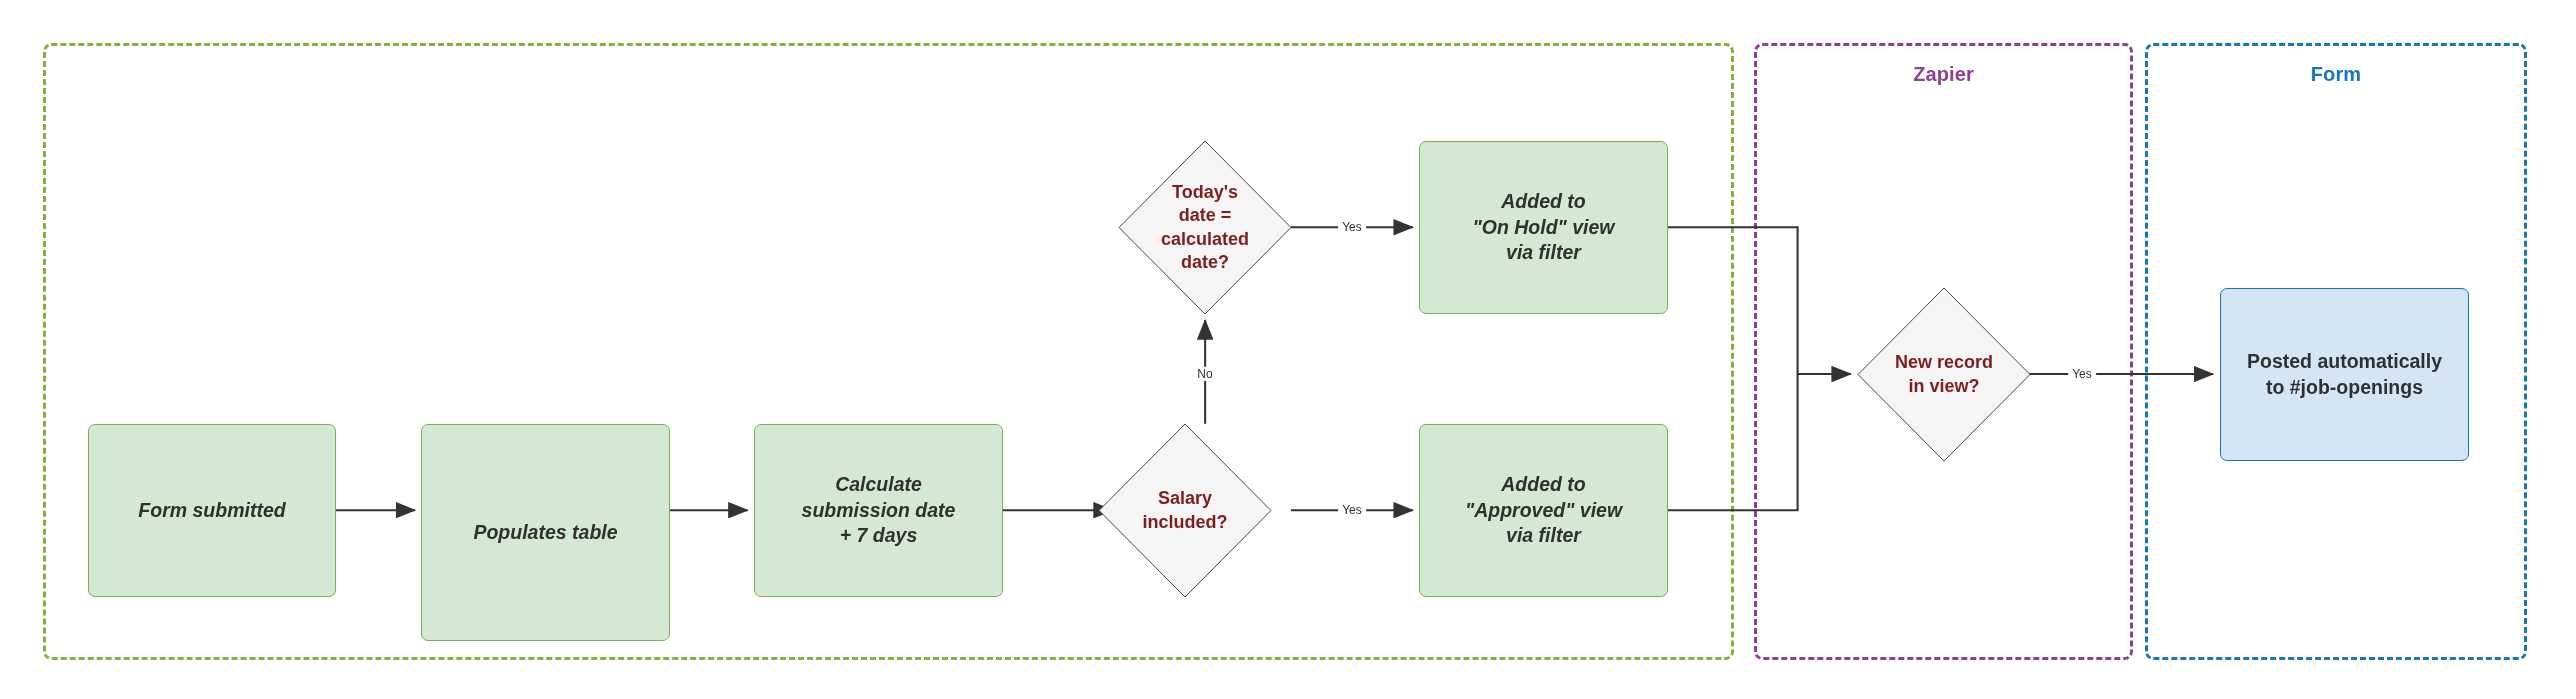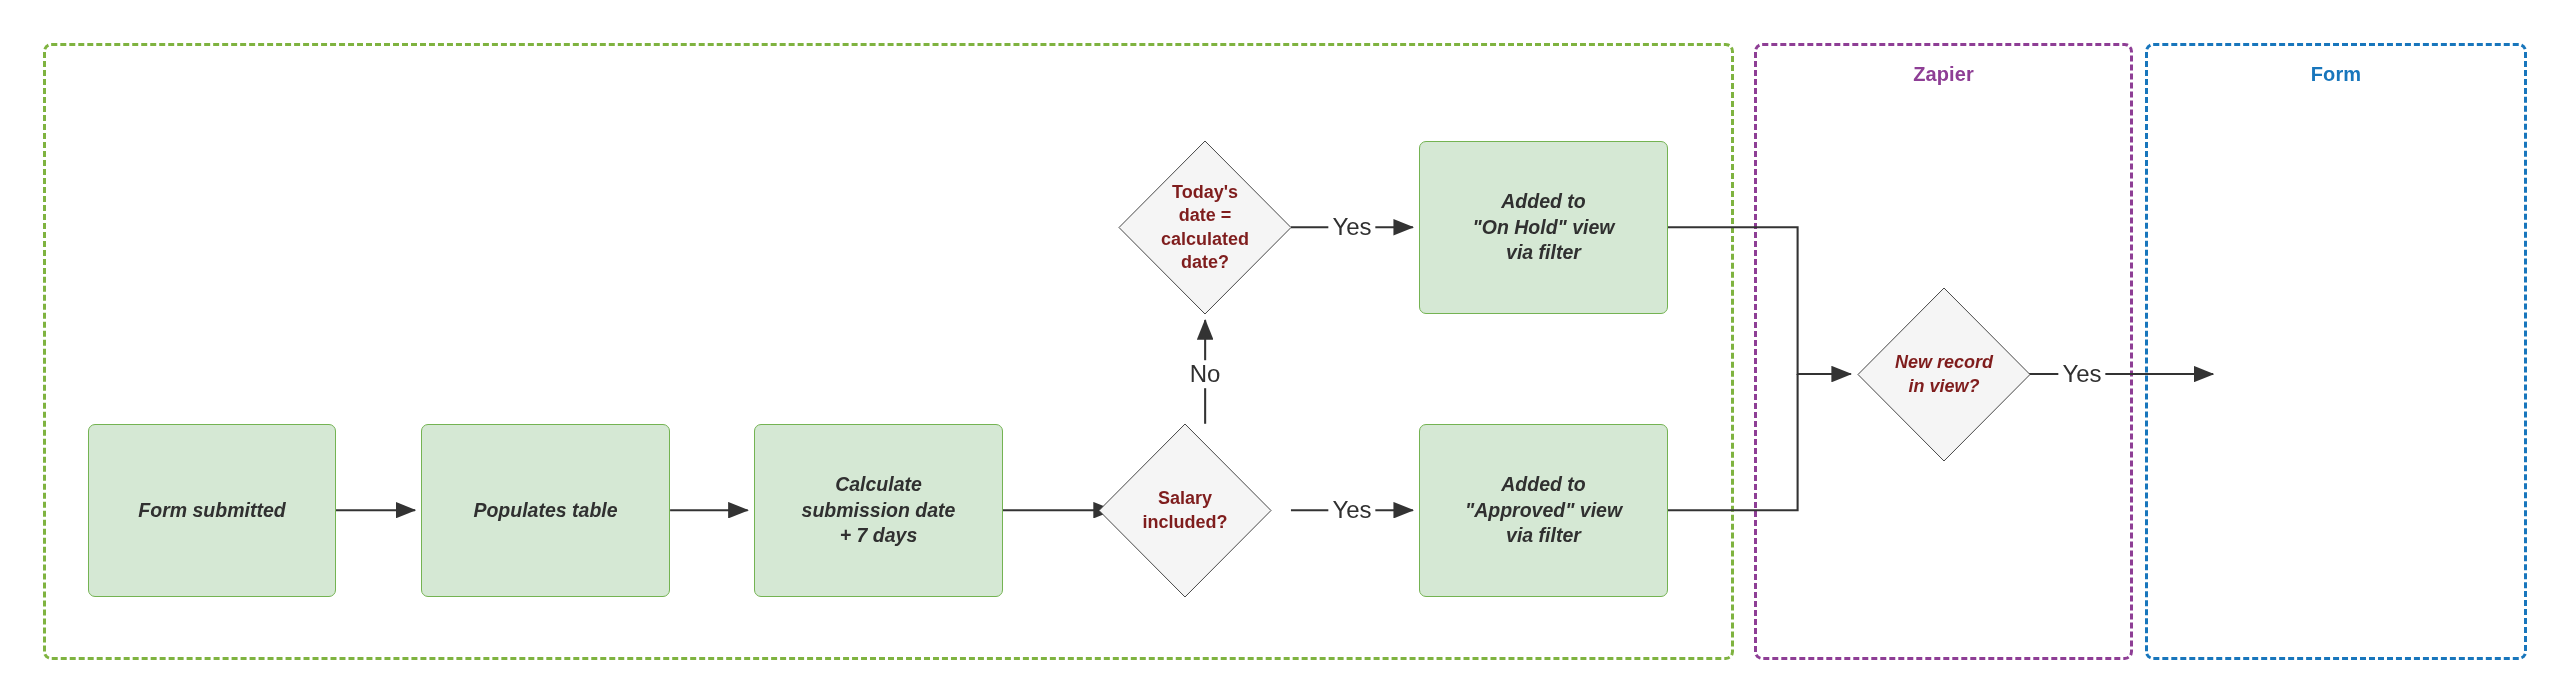--- a/index.html
+++ b/index.html
@@ -100,7 +100,7 @@
   }
   .edge-label {
     position: absolute;
-    font-size: 24px;
+    font-size: 12px;
     font-weight: normal;
     color: #303030;
     background: #ffffff;

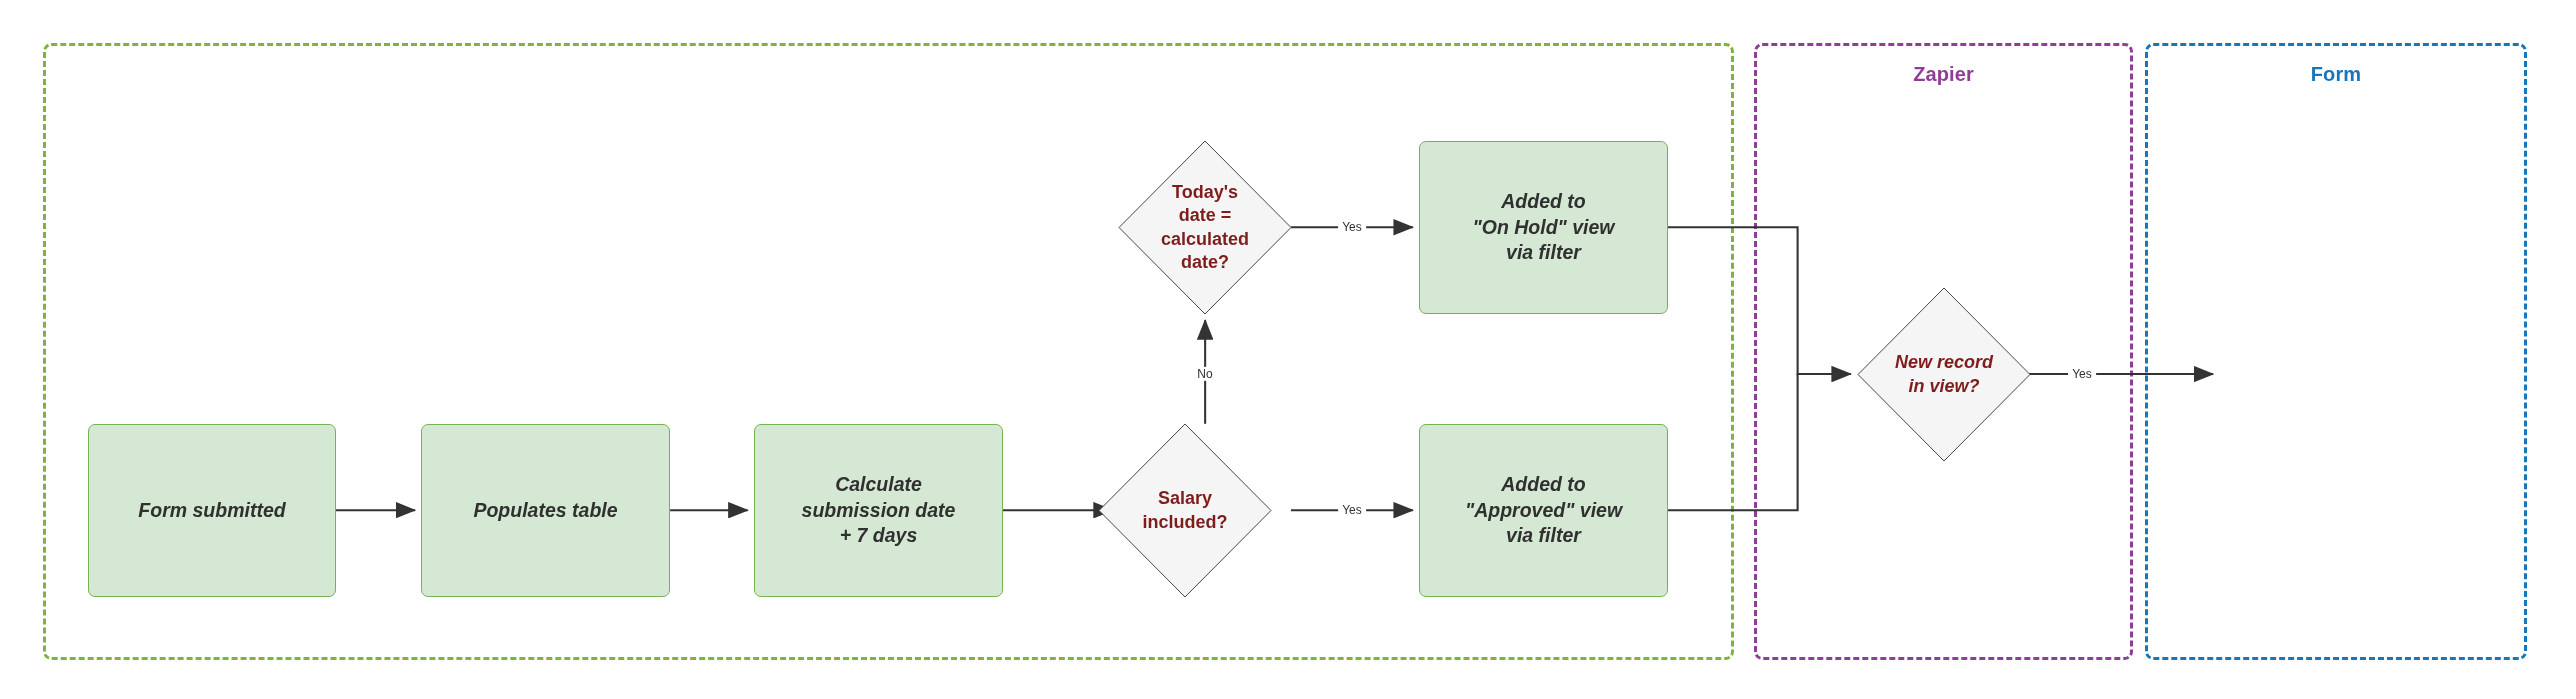--- a/index.html
+++ b/index.html
@@ -201,7 +201,7 @@
 date?</div>
   </div>
 
-  <div class="diamond-wrap" id="diamond-new-record" style="left: 1858px; top: 288px; width: 172px; height: 173px; font-style: italic;">
+  <div class="diamond-wrap" id="diamond-new-record" style="left: 1858px; top: 288px; width: 172px; height: 173px;">
     <svg viewBox="0 0 100 100" preserveAspectRatio="none" width="172" height="173">
       <polygon points="50,0 100,50 50,100 0,50" fill="#F5F5F5" stroke="#333333" stroke-width="0.9" vector-effect="non-scaling-stroke"></polygon>
     </svg>

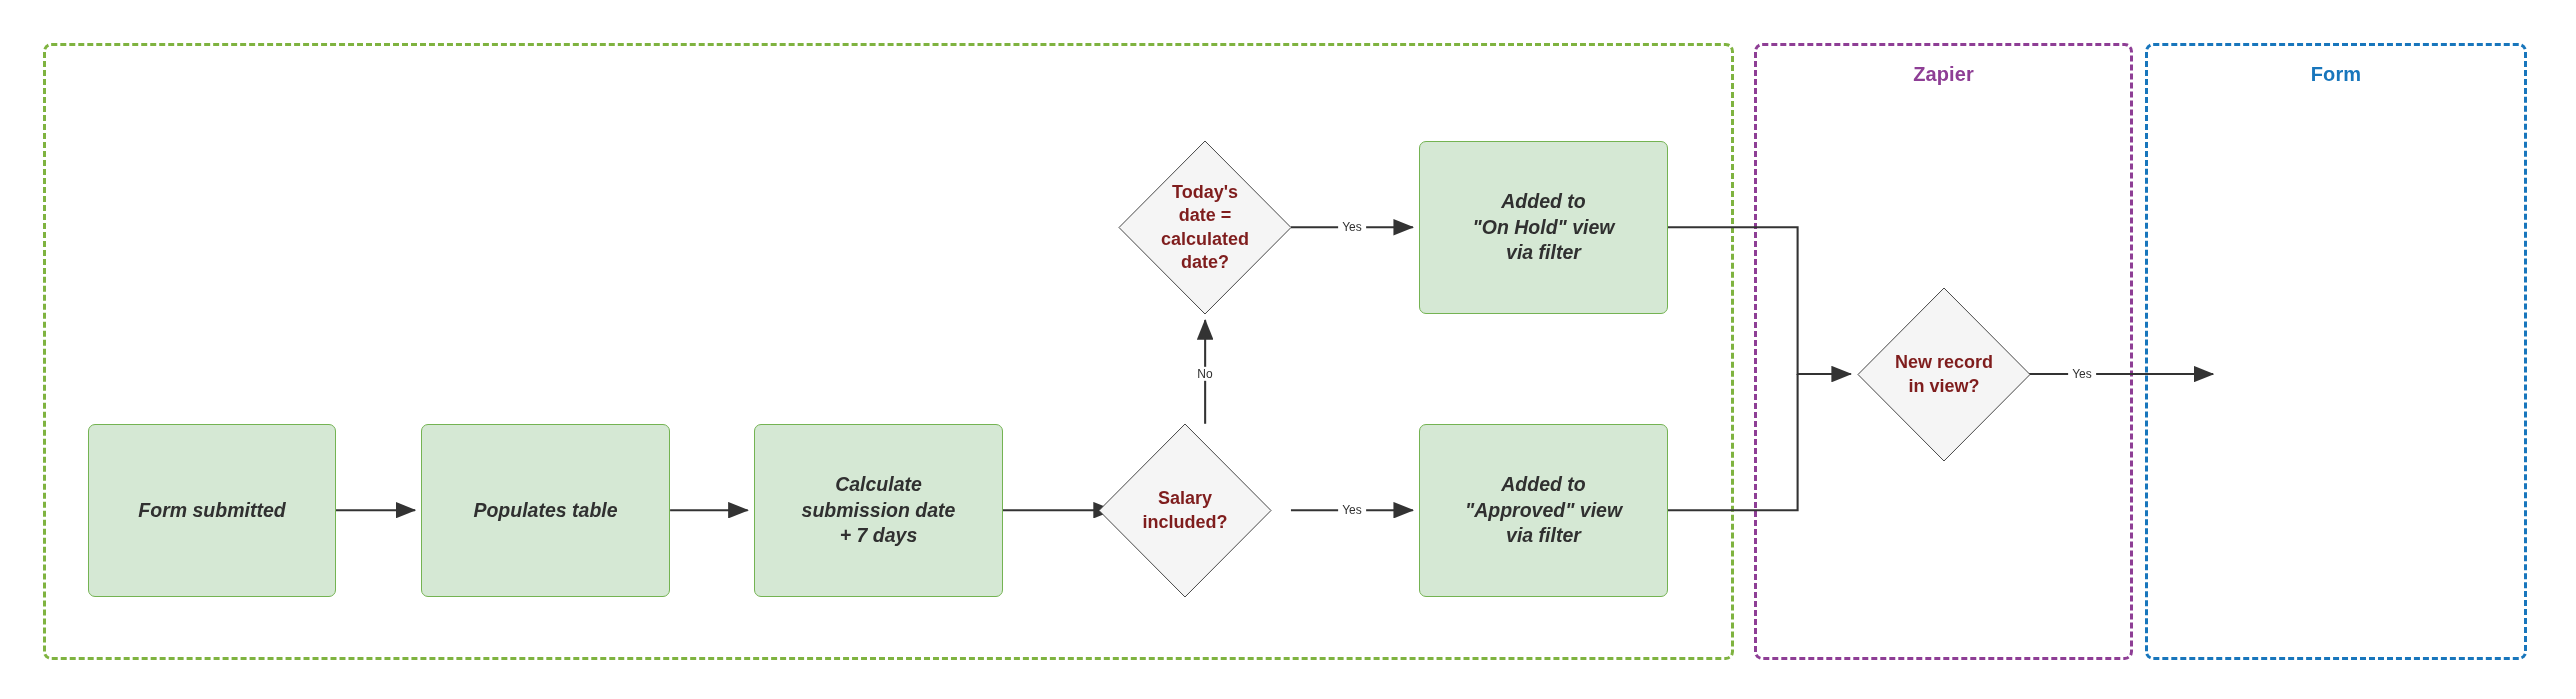--- a/index.html
+++ b/index.html
@@ -182,6 +182,8 @@
 "Approved" view
 via filter</div>
 
+  <div class="node blue" id="node-posted-to-slack" style="left: 2220px; top: 288px; width: 249px; height: 173px;">Posted automatically
+to #job-openings</div>
 
   <div class="diamond-wrap" id="diamond-salary-included" style="left: 1099px; top: 424px; width: 172px; height: 173px;">
     <svg viewBox="0 0 100 100" preserveAspectRatio="none" width="172" height="173">

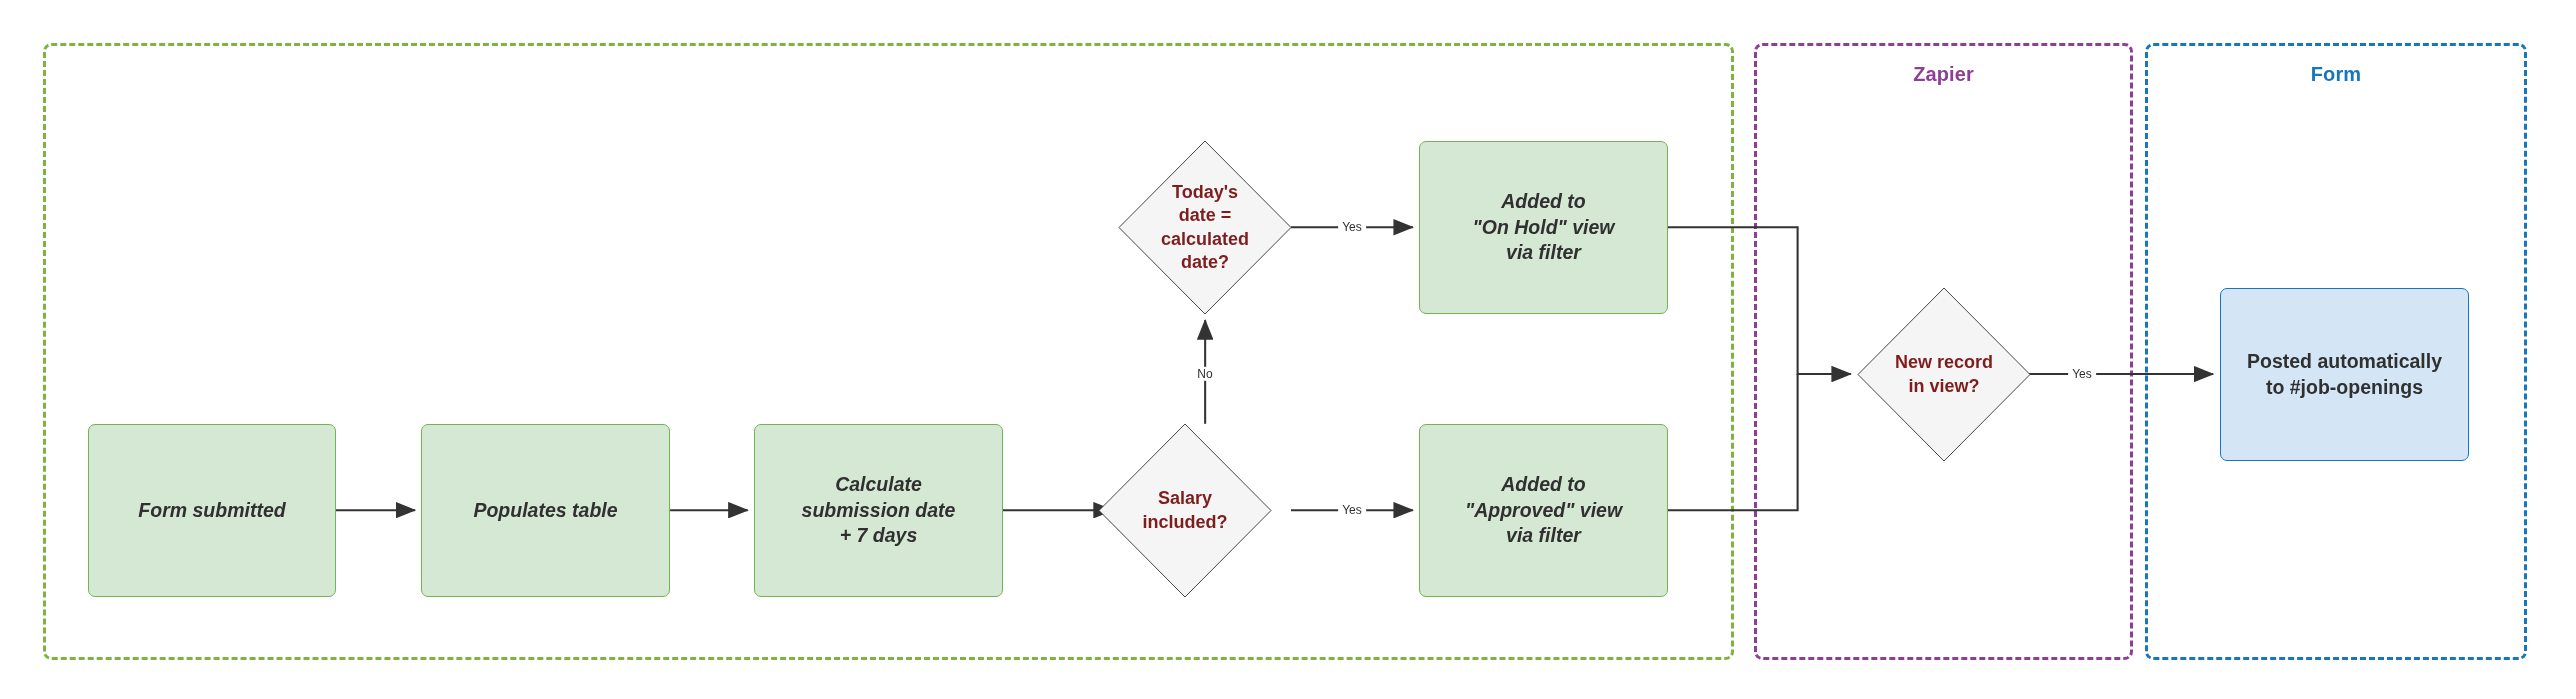--- a/index.html
+++ b/index.html
@@ -168,7 +168,7 @@
 
   <div class="node green" id="node-form-submitted" style="left: 88px; top: 424px; width: 248px; height: 173px;">Form submitted</div>
 
-  <div class="node green" id="node-populates-table" style="left: 421px; top: 424px; width: 249px; height: 173px;">Populates table</div>
+  <div class="node green" id="node-populates-table" style="left: 421px; top: 424px; width: 249px; height: 217px;">Populates table</div>
 
   <div class="node green" id="node-calculate-date" style="left: 754px; top: 424px; width: 249px; height: 173px;">Calculate
 submission date

